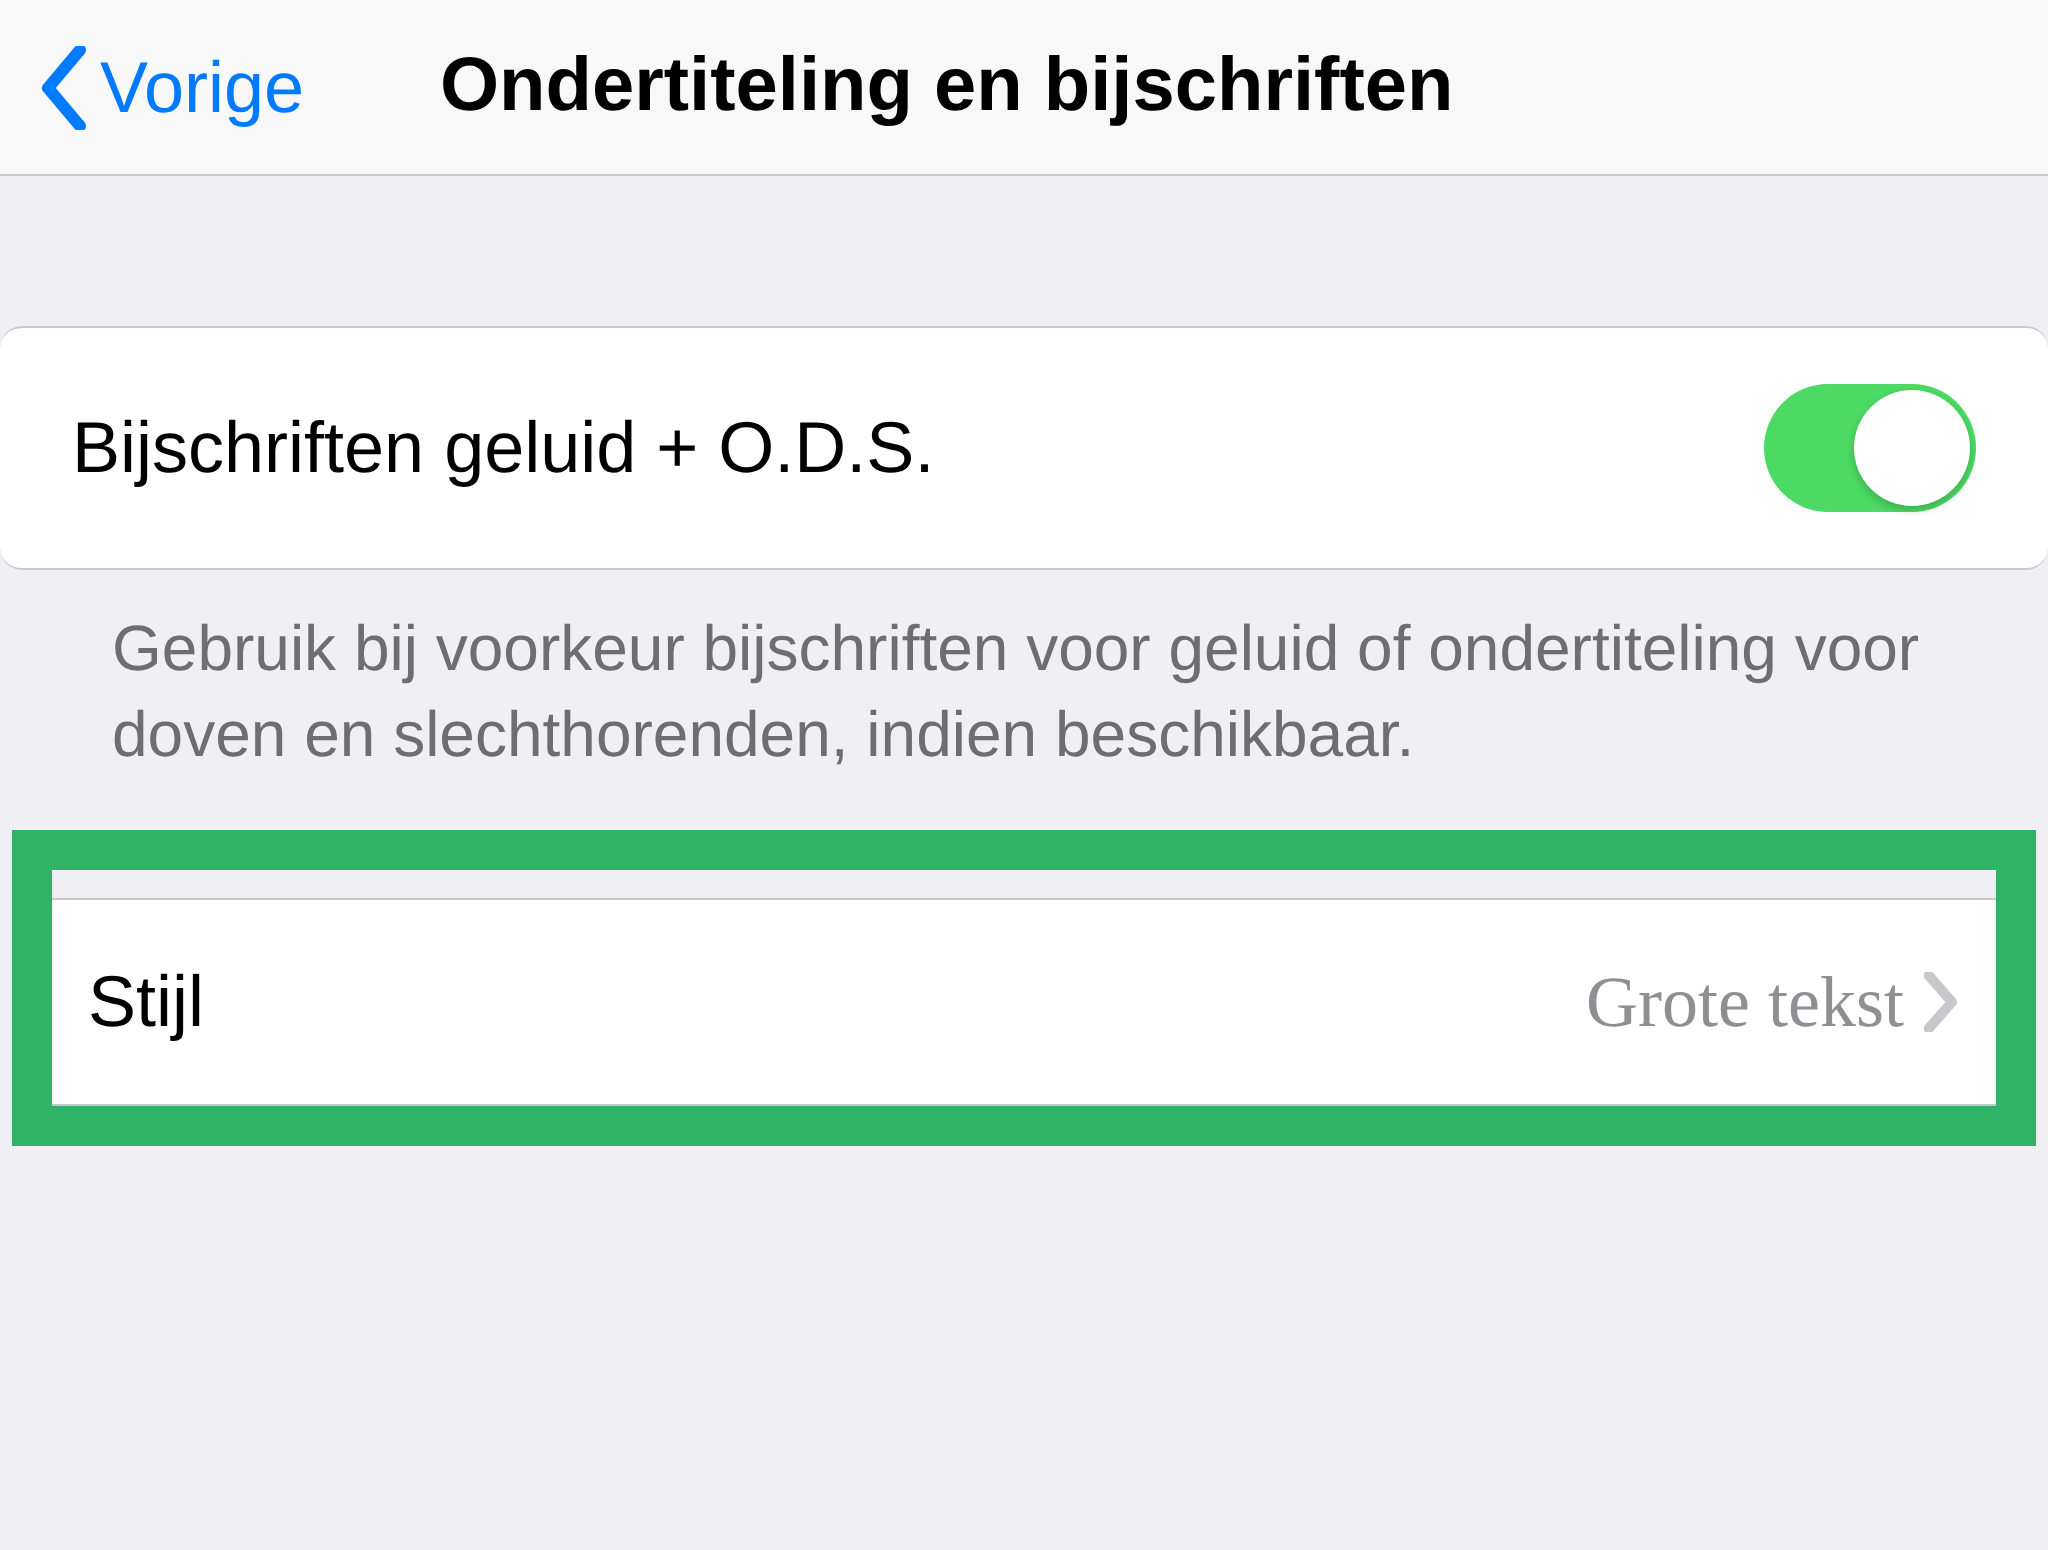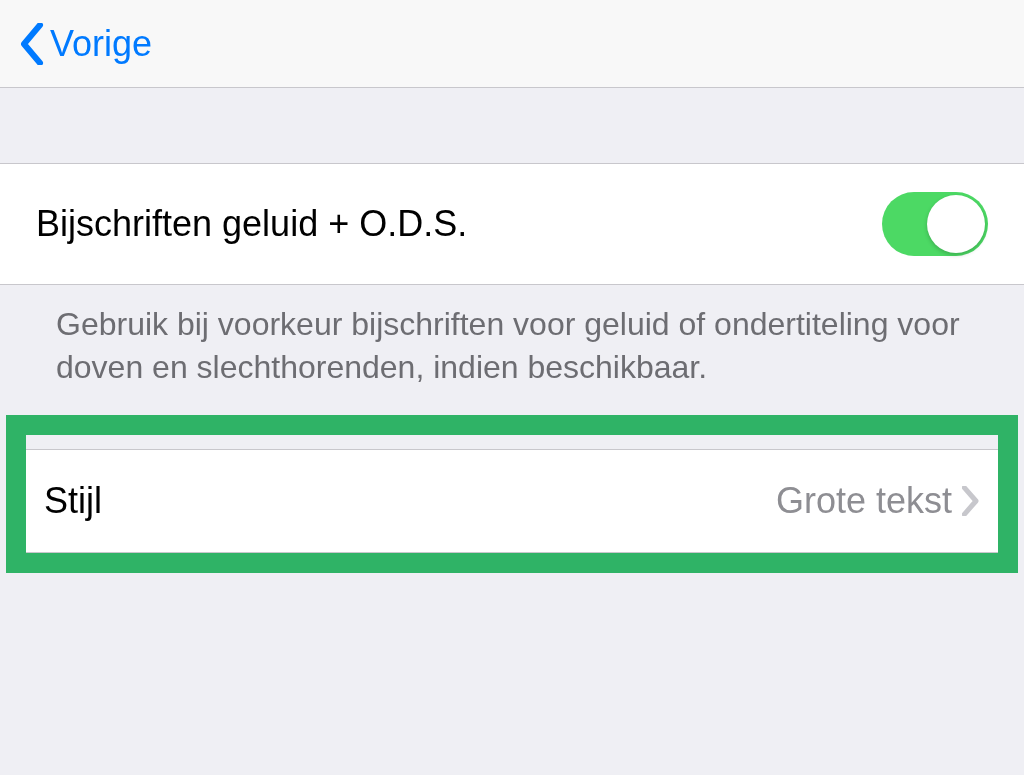--- a/index.html
+++ b/index.html
@@ -128,6 +128,7 @@
     </svg>
     <span>Vorige</span>
   </div>
+  <div class="nav-title">Ondertiteling en bijschriften</div>
 </div>
 
 <div class="spacer"></div>

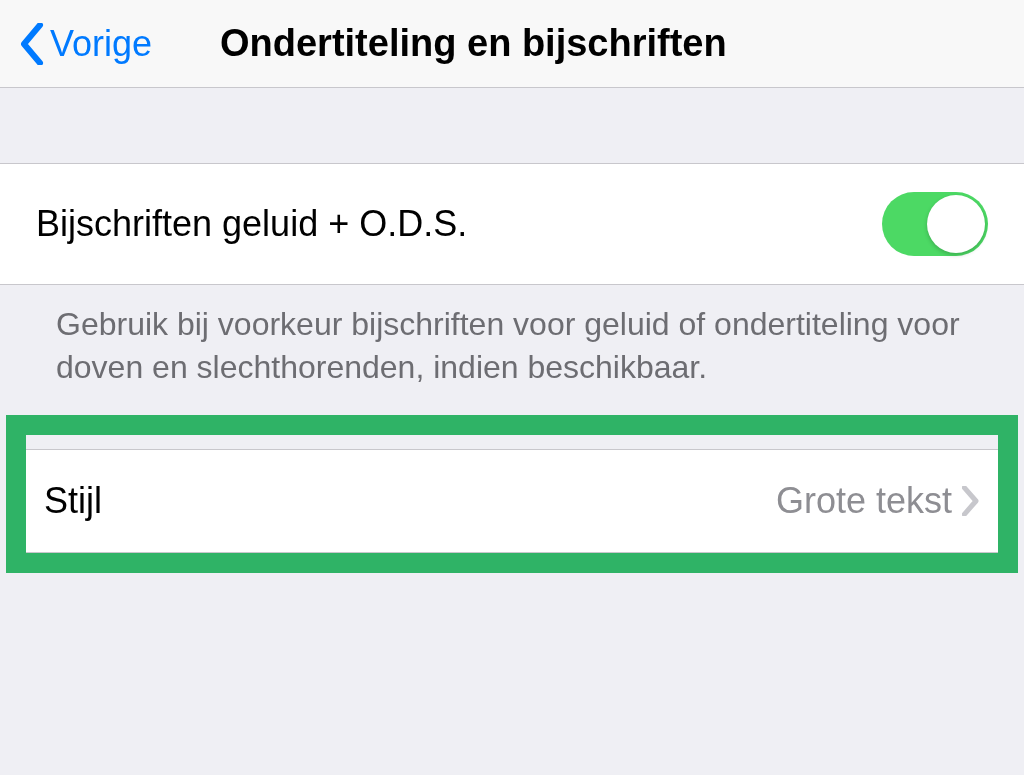--- a/index.html
+++ b/index.html
@@ -54,6 +54,7 @@
       display: flex;
       align-items: center;
       justify-content: space-between;
+      border-radius: 11px;
     }
     .row-label {
       font-size: 36px;

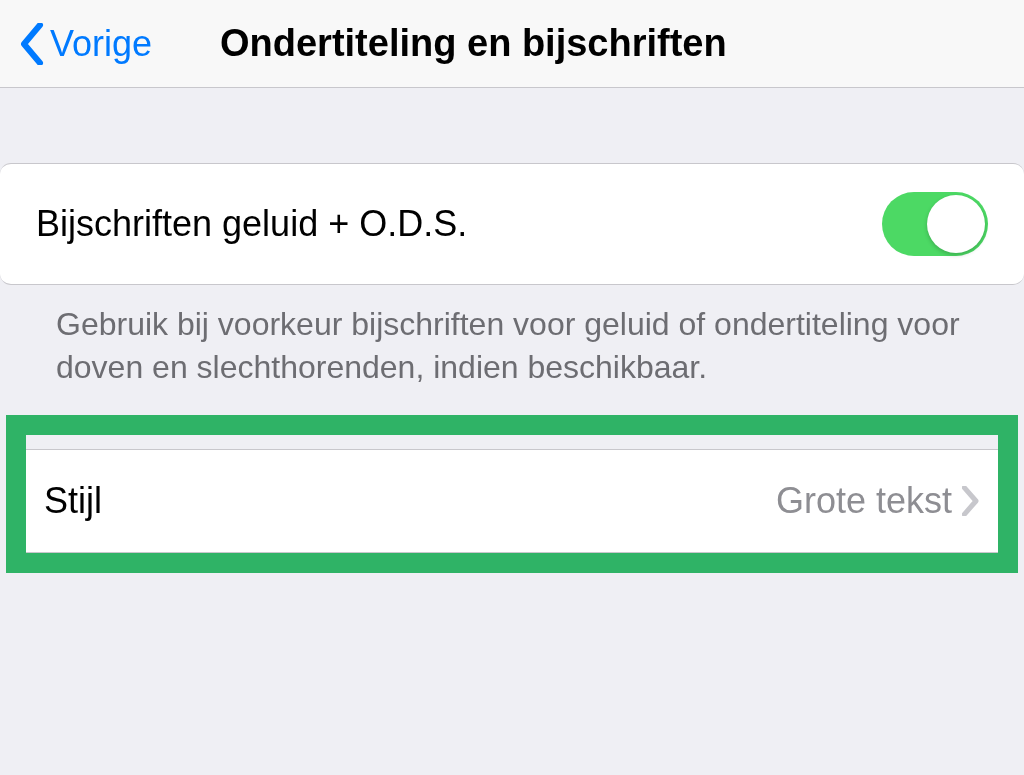--- a/index.html
+++ b/index.html
@@ -112,6 +112,7 @@
     .style-value {
       font-size: 36px;
       color: #8e8e93;
+      font-family: Liberation Serif, serif;
     }
     .disclosure {
       width: 18px;

